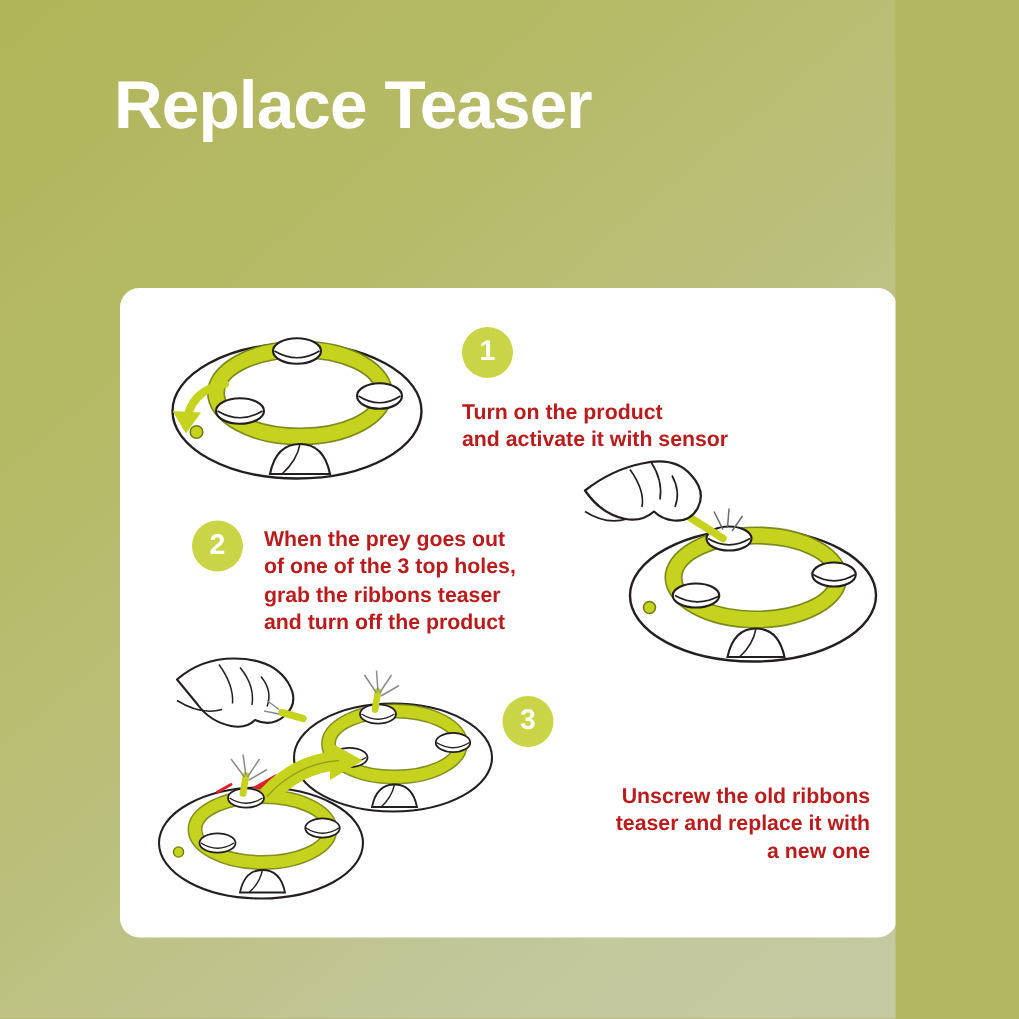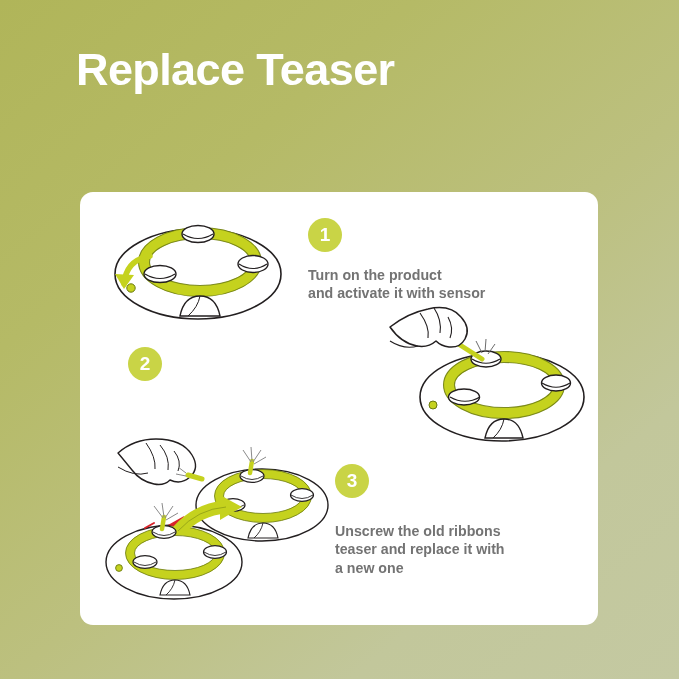--- a/index.html
+++ b/index.html
@@ -16,7 +16,7 @@
   }
   #poster {
     position: relative;
-    width: 679px;
+    width: 597px;
     height: 679px;
     background: linear-gradient(140deg, #b0b559 0%, #b5ba66 28%, #bcc07f 55%, #c2c79b 78%, #c4c9a2 100%);
     overflow: hidden;

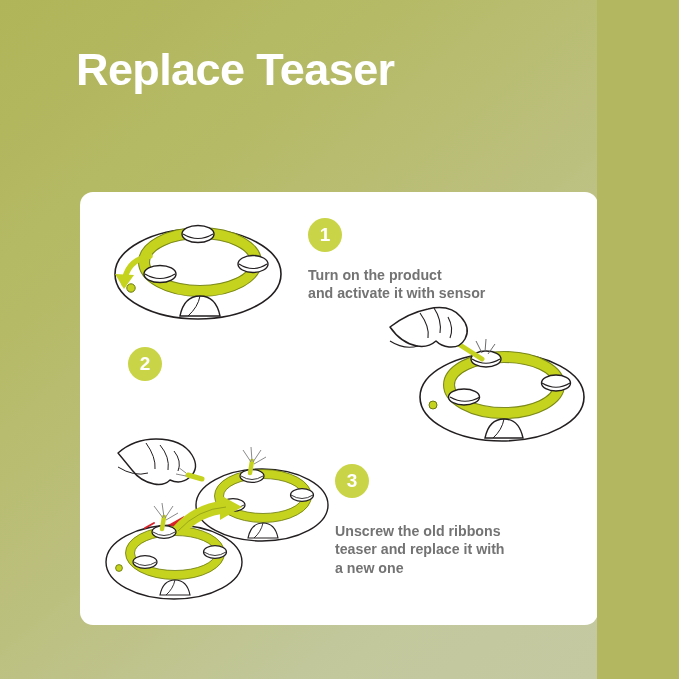--- a/index.html
+++ b/index.html
@@ -61,7 +61,7 @@
     text-align: center;
   }
   .steptext {
-    color: #737373;
+    color: #b91c1c;
     font-size: 14.2px;
     line-height: 18.4px;
     font-weight: bold;

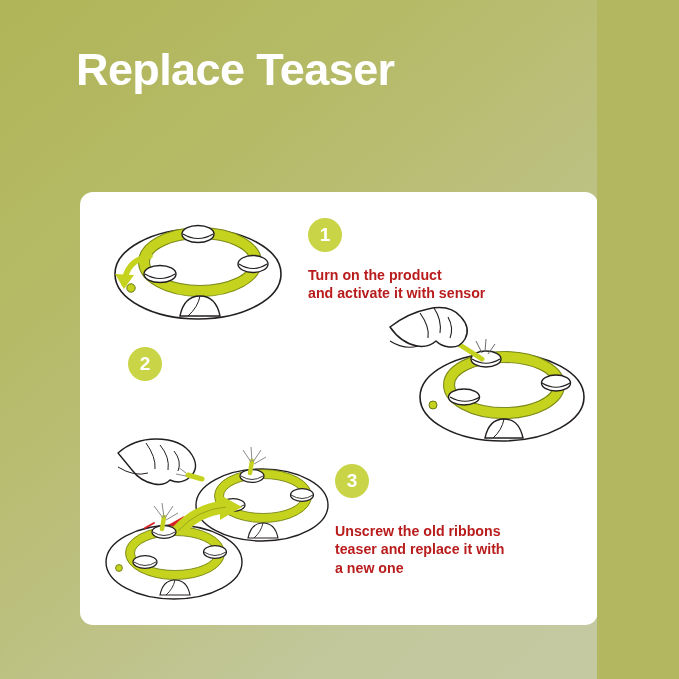--- a/index.html
+++ b/index.html
@@ -260,6 +260,10 @@
 
     <div class="step" id="step2">
       <div class="badge">2</div>
+      <div class="steptext">When the prey goes out
+of one of the 3 top holes,
+grab the ribbons teaser
+and turn off the product</div>
     </div>
 
     <div class="step" id="step3">

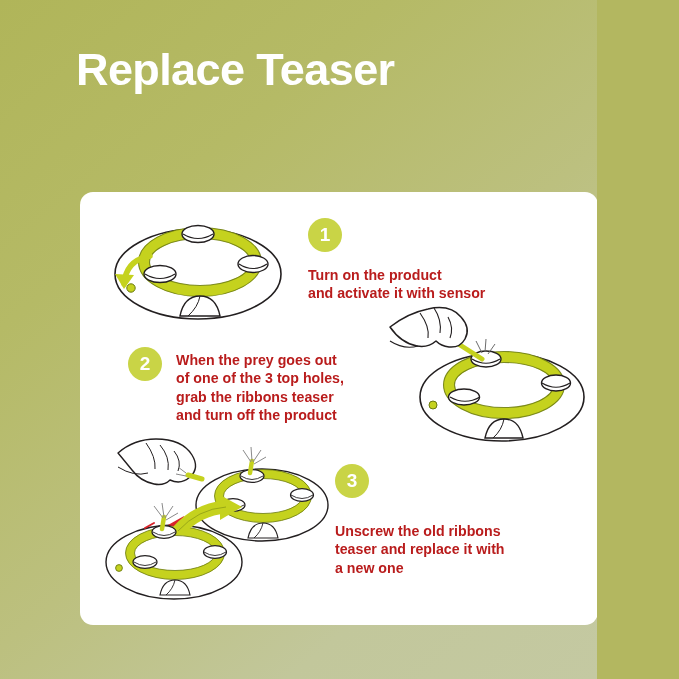--- a/index.html
+++ b/index.html
@@ -78,7 +78,7 @@
 
   
   #step3 { left: 255px; top: 272px; width: 245px; }
-  #step3 .steptext { margin-top: 24px; }
+  #step3 .steptext { margin-top: 24px; text-align: right; }
 
   
   .art { position: absolute; }

